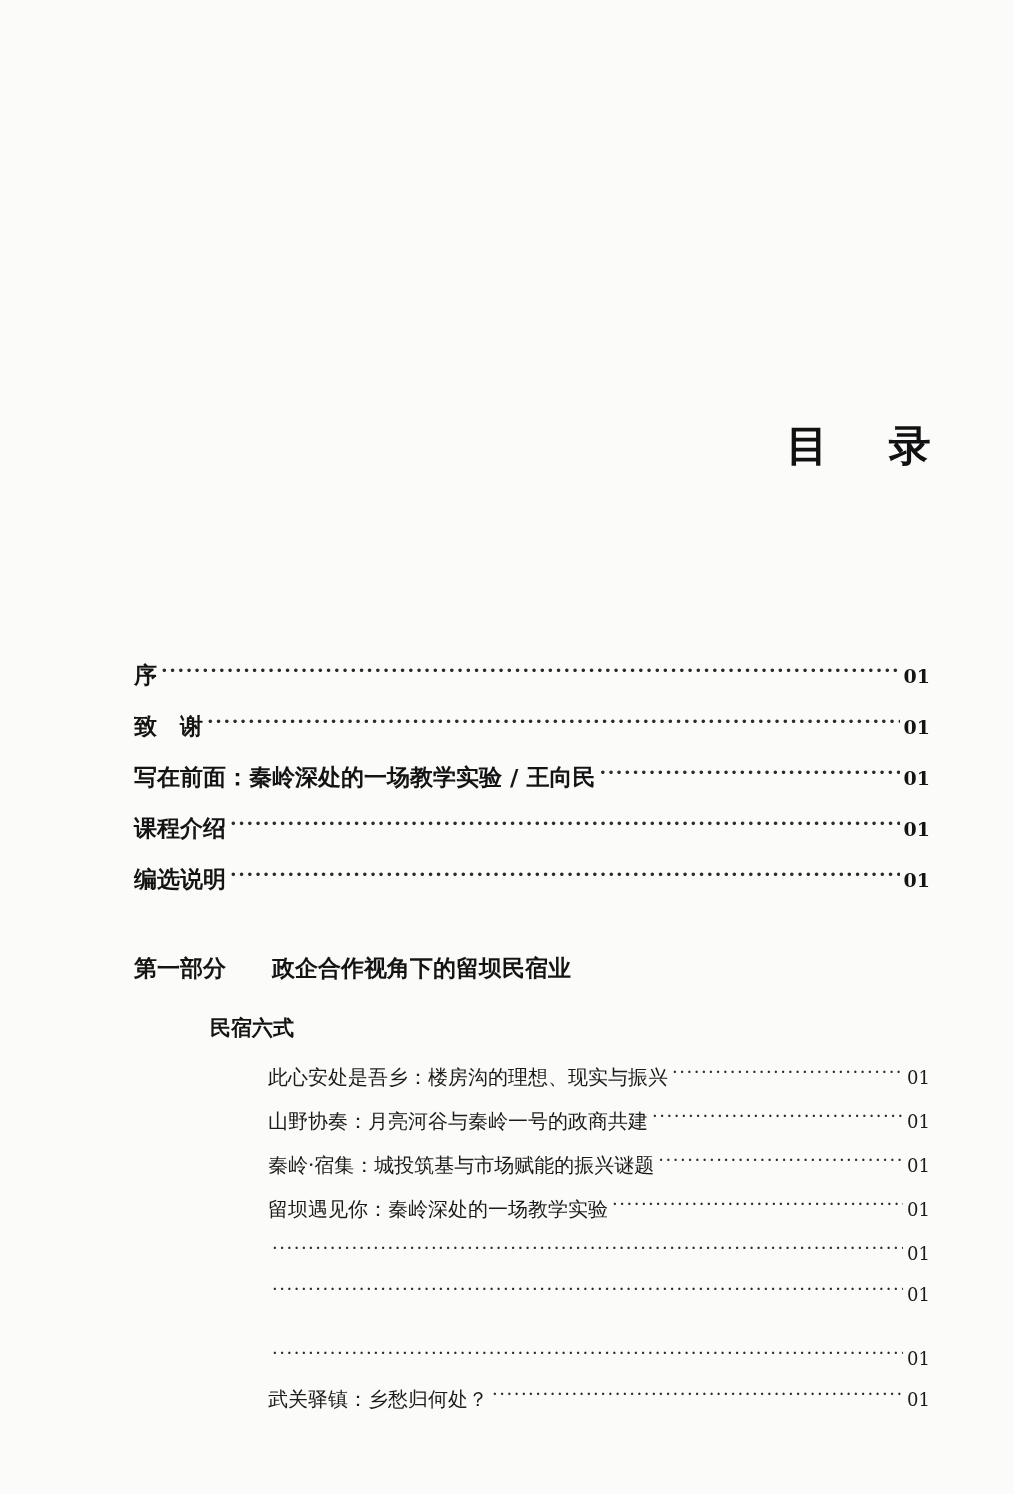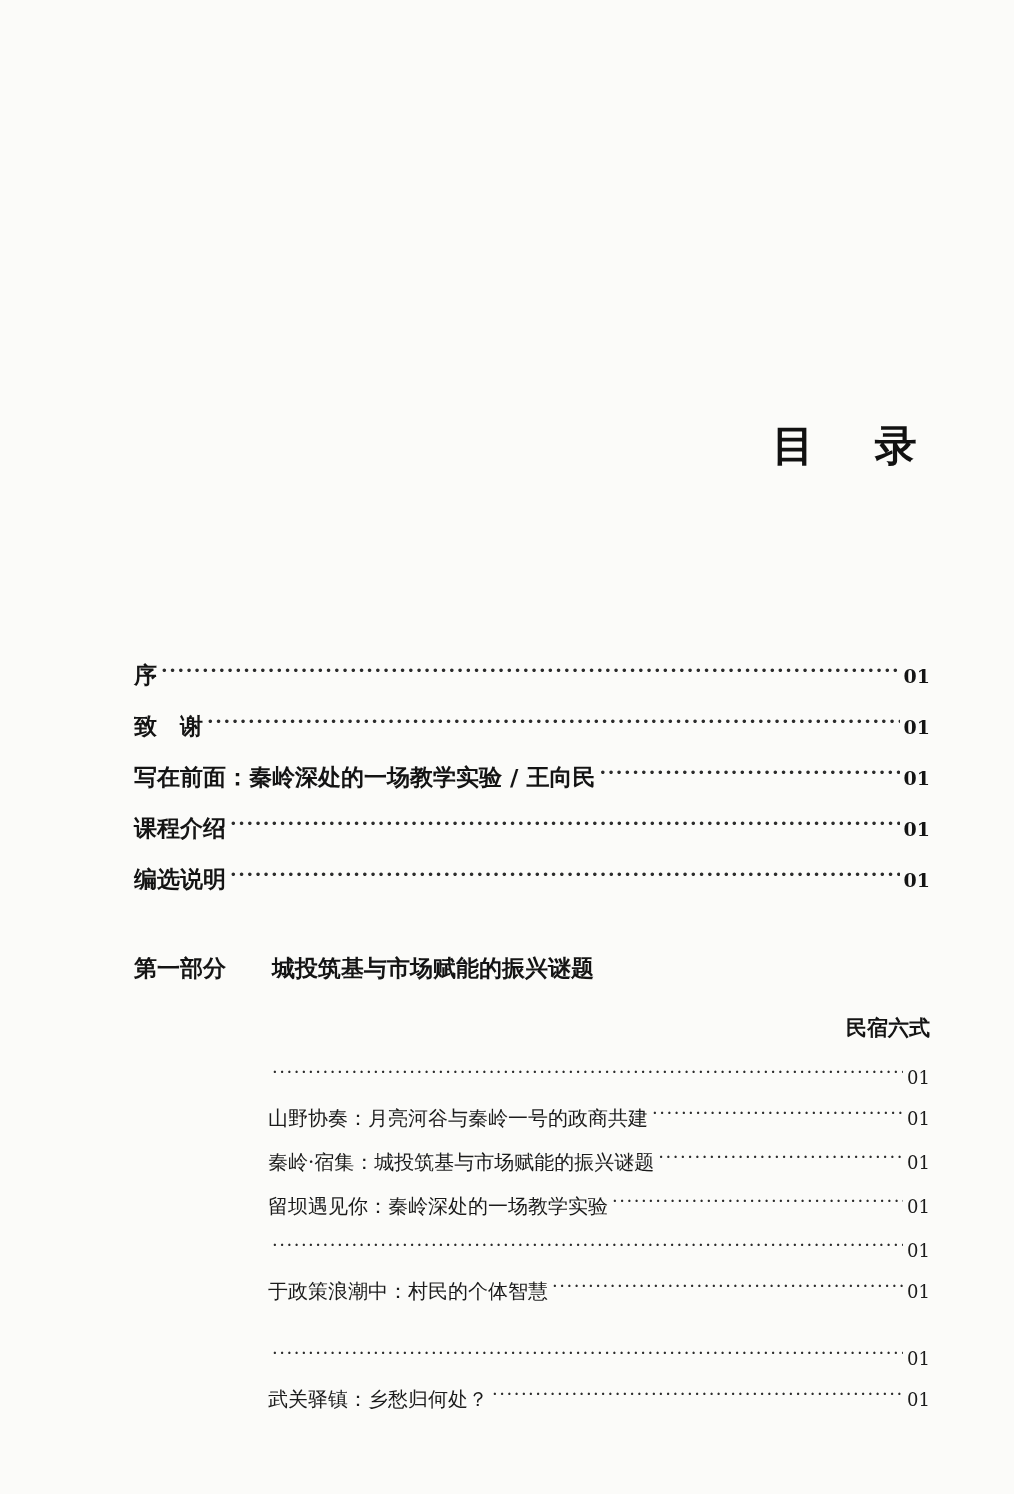--- a/index.html
+++ b/index.html
@@ -25,7 +25,7 @@
   .toc-title {
     position: absolute;
     top: 418px;
-    right: 88px;
+    right: 74px;
     font-size: 42px;
     font-weight: bold;
     letter-spacing: 0.22em;

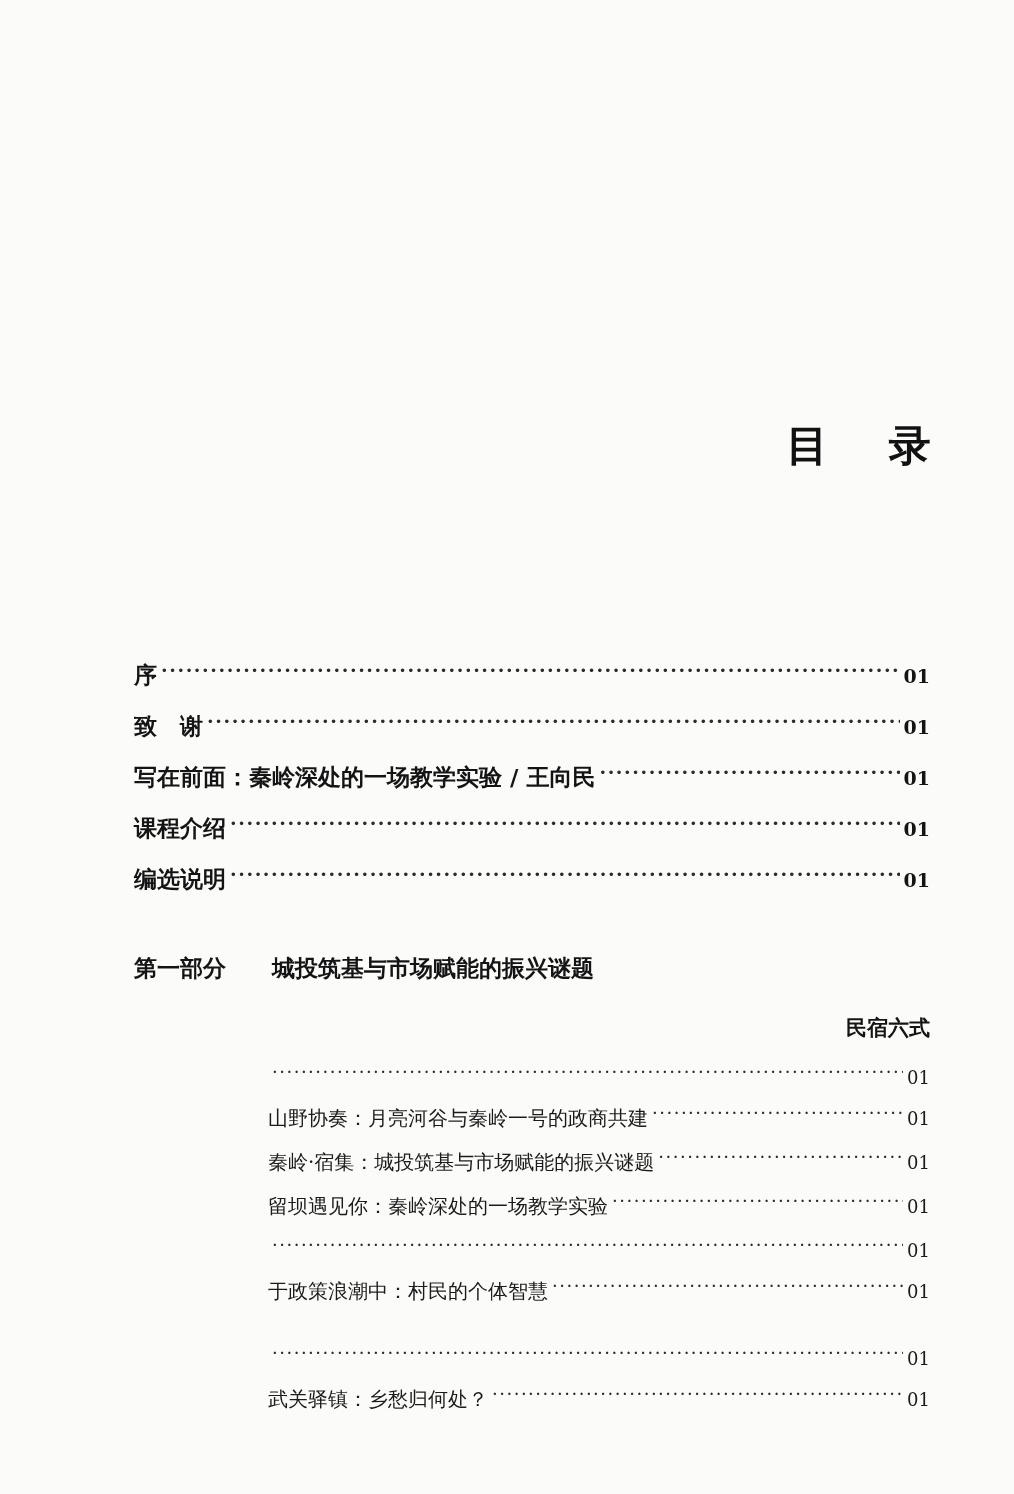--- a/index.html
+++ b/index.html
@@ -167,7 +167,7 @@
 
     </div>
 
-    <div class="part-heading">第一部分　　城投筑基与市场赋能的振兴谜题</div>
+    <div class="part-heading">第一部分　　政企合作视角下的留坝民宿业</div>
 
     <div class="group">
       <div class="section-heading">民宿六式</div>

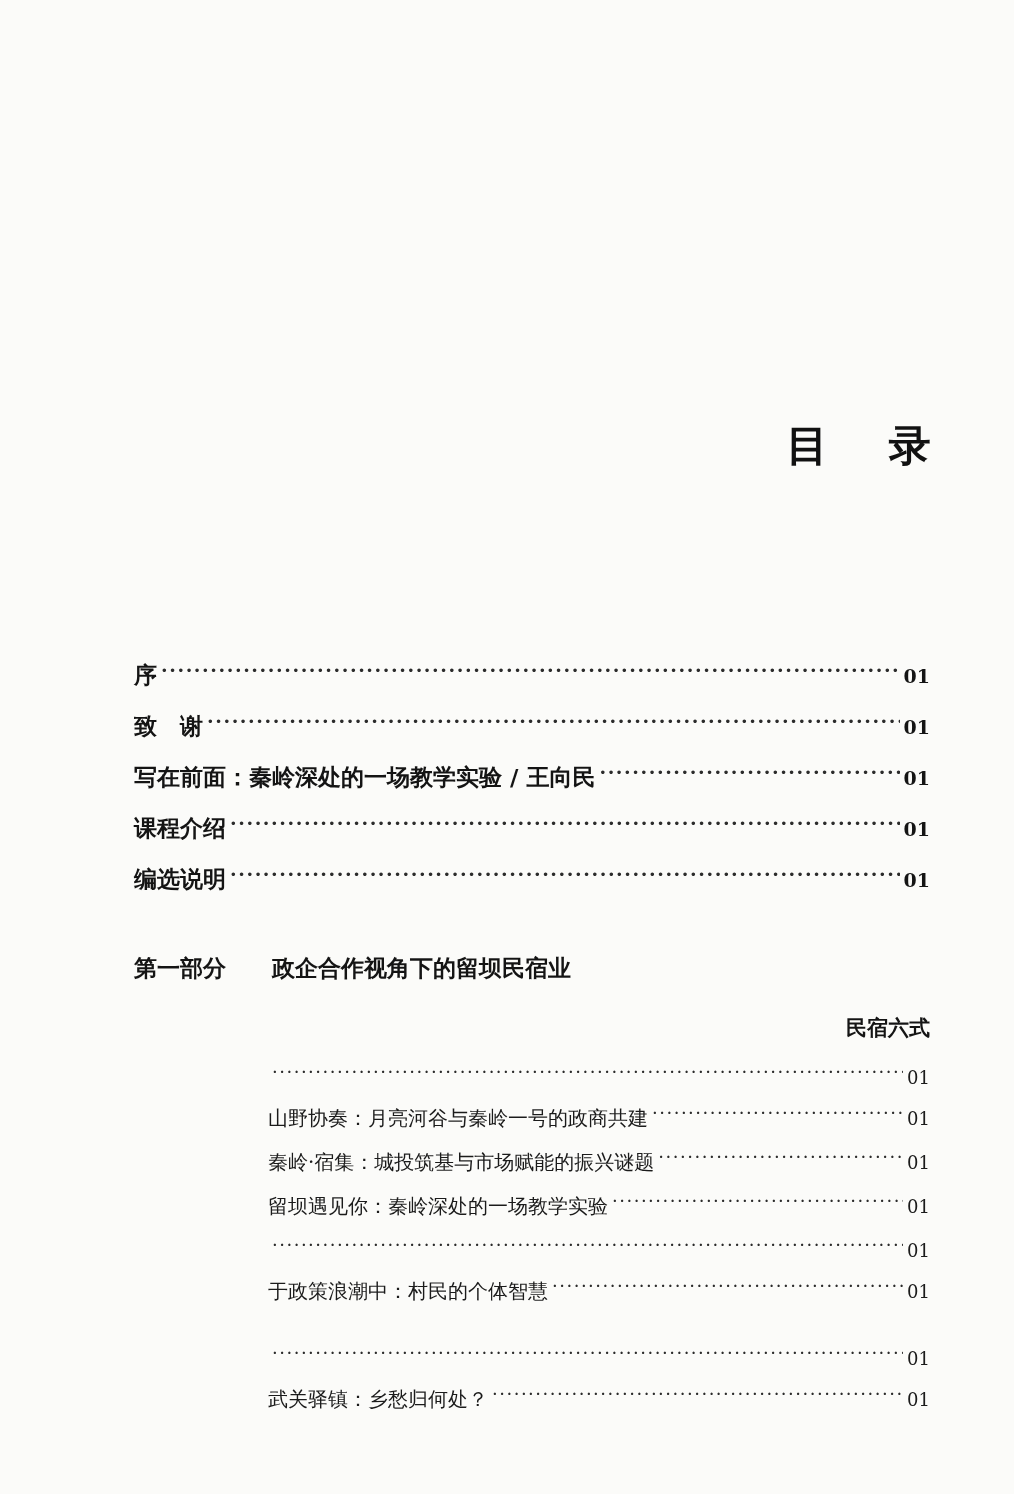--- a/index.html
+++ b/index.html
@@ -121,7 +121,7 @@
   .entries .row .page-num { font-size: 18px; }
   .entries .row .leader::after { font-size: 18px; letter-spacing: 1.5px; }
 
-  .group { margin-bottom: 8px; text-align: right; }
+  .group { margin-bottom: 8px; }
   .group.second { margin-top: 40px; }
 </style>
 </head>

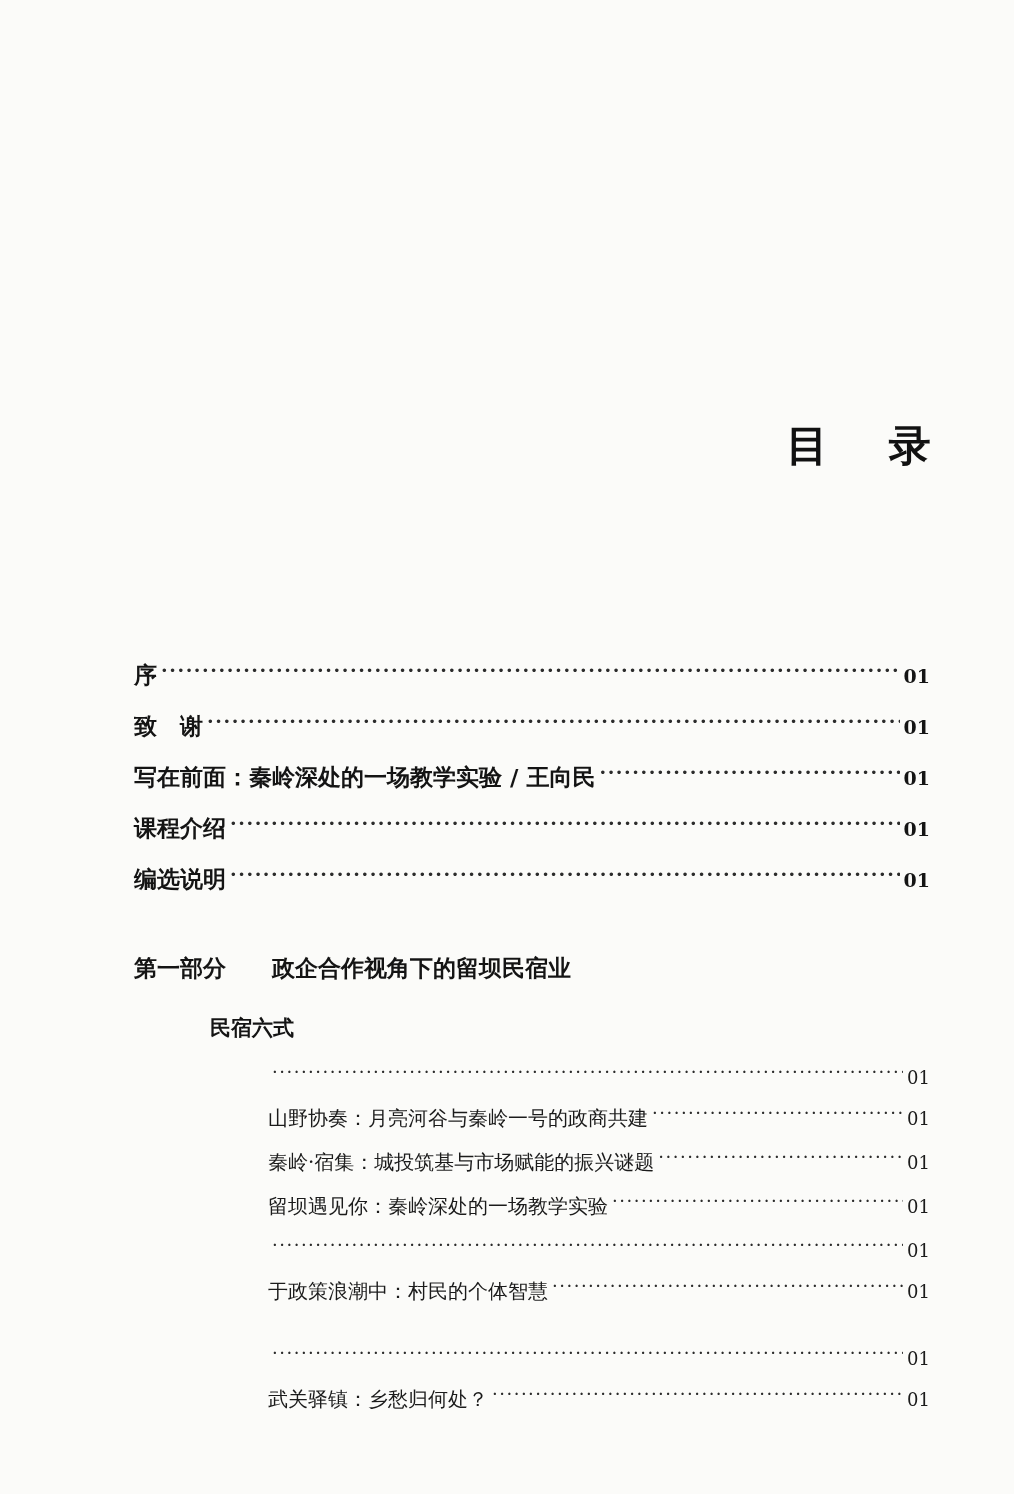--- a/index.html
+++ b/index.html
@@ -174,6 +174,7 @@
       <div class="entries">
 
         <div class="row">
+          <span class="label">此心安处是吾乡：楼房沟的理想、现实与振兴</span>
           <span class="leader"></span>
           <span class="page-num">01</span>
         </div>

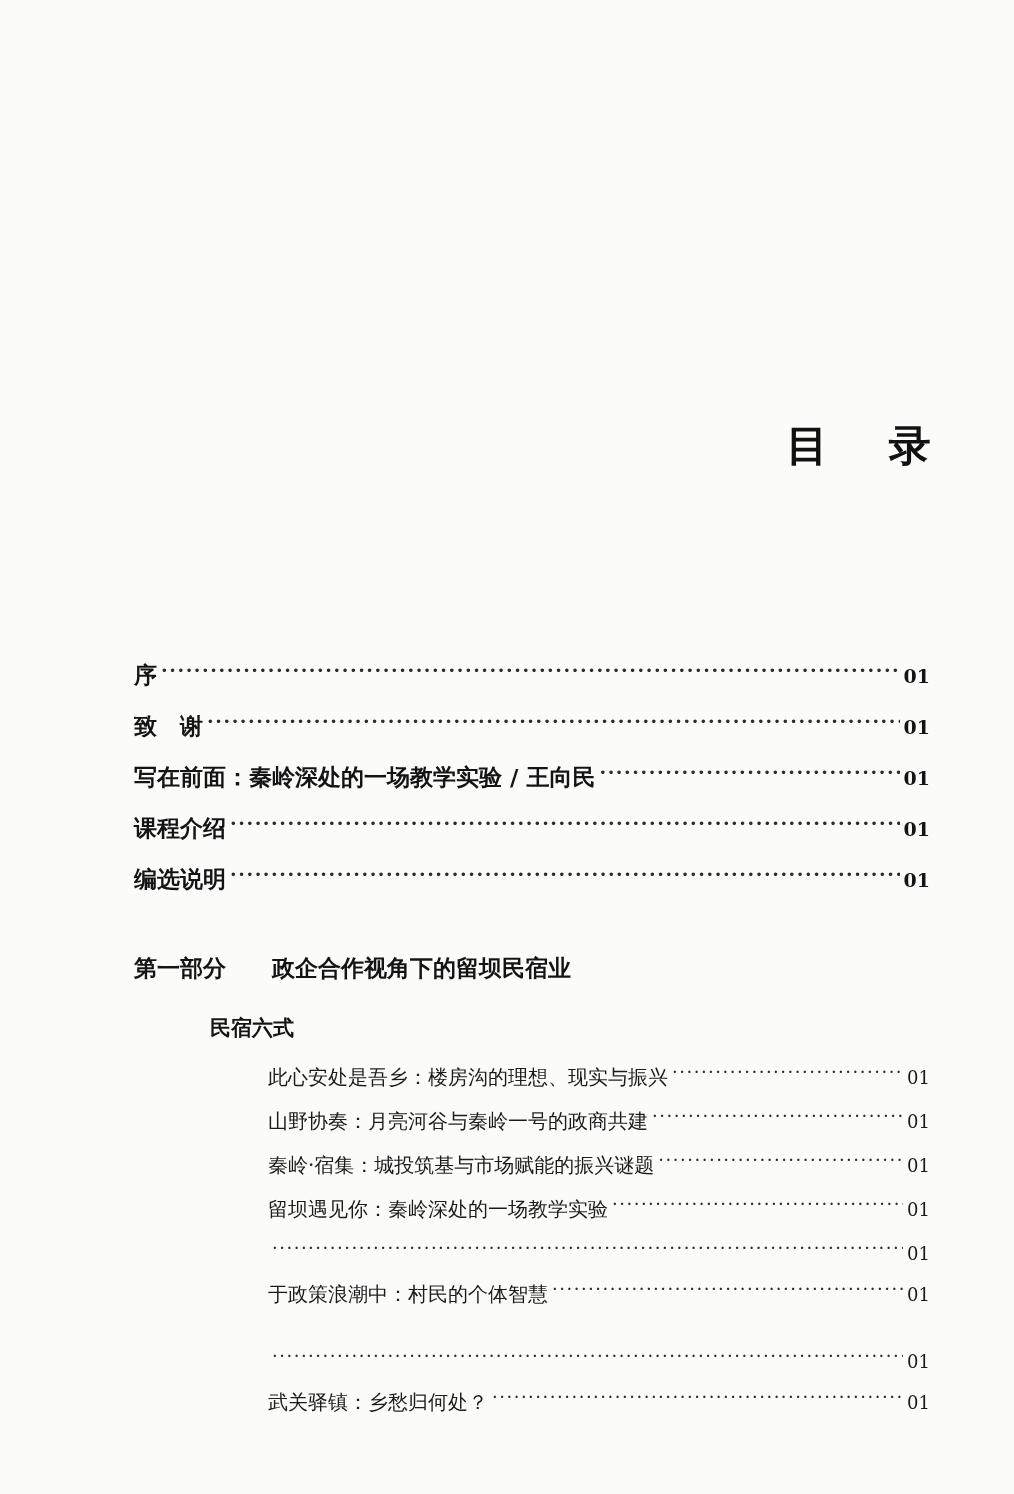--- a/index.html
+++ b/index.html
@@ -203,7 +203,6 @@
         </div>
 
         <div class="row">
-          <span class="label">于政策浪潮中：村民的个体智慧</span>
           <span class="leader"></span>
           <span class="page-num">01</span>
         </div>

